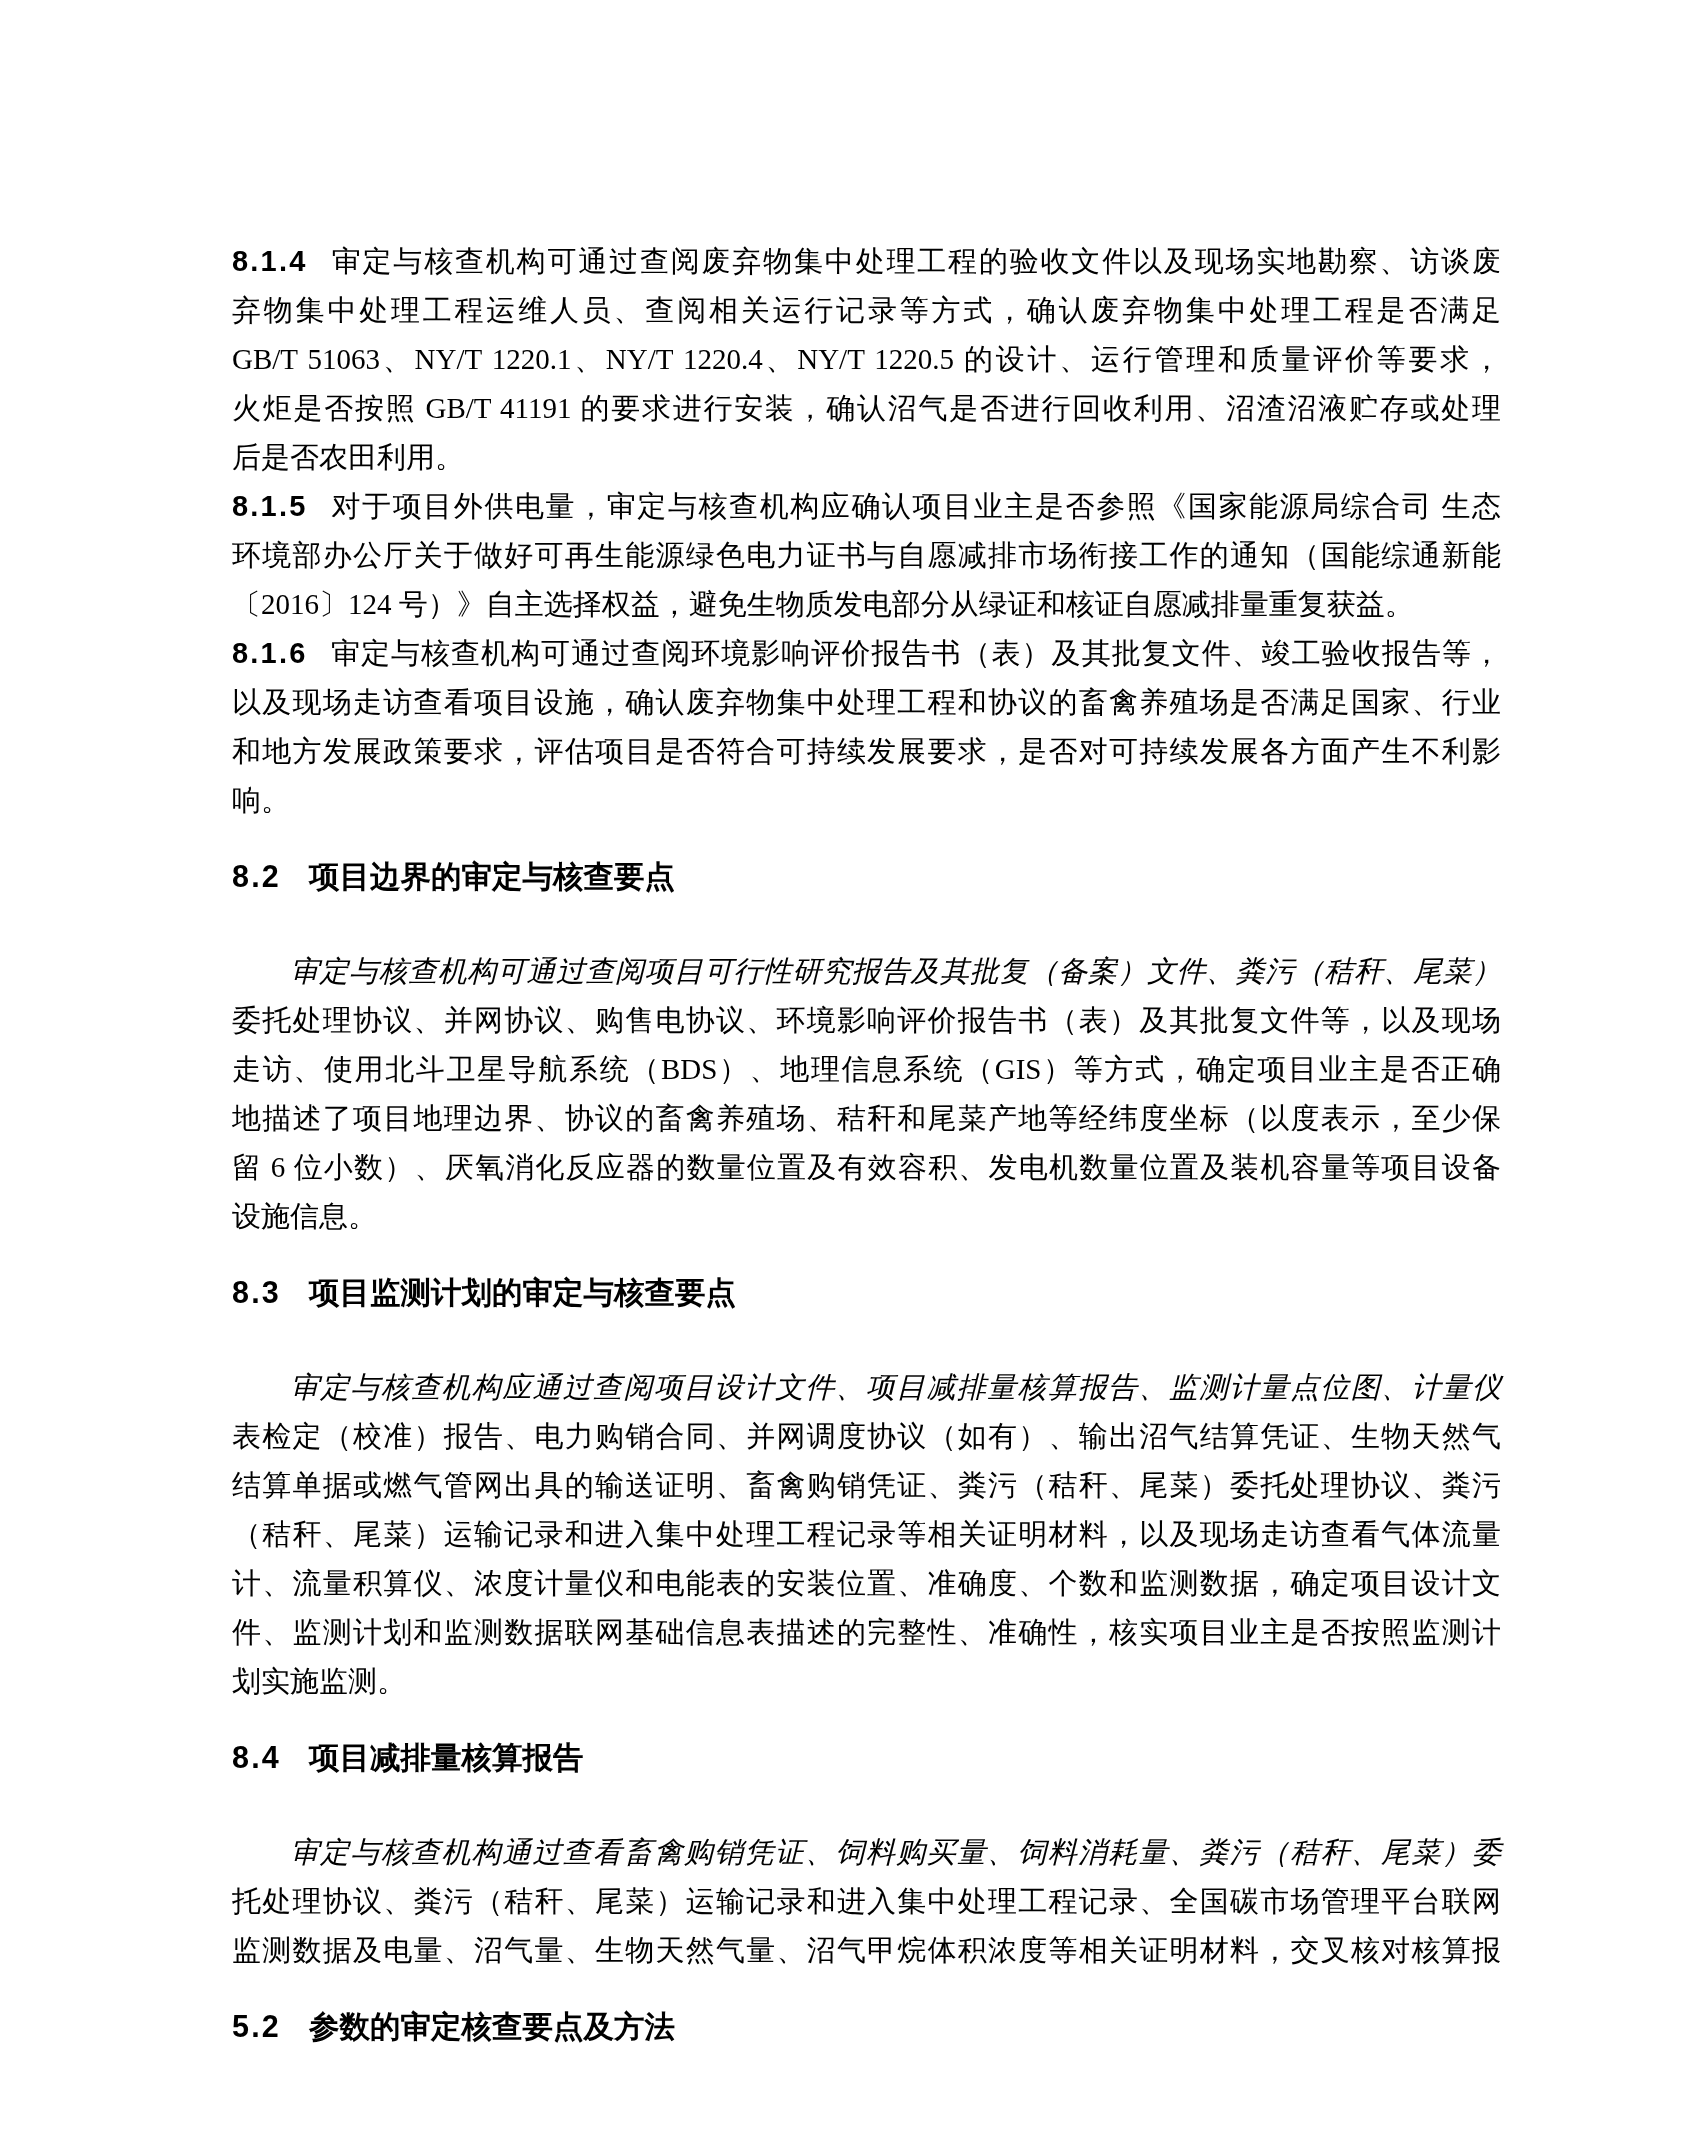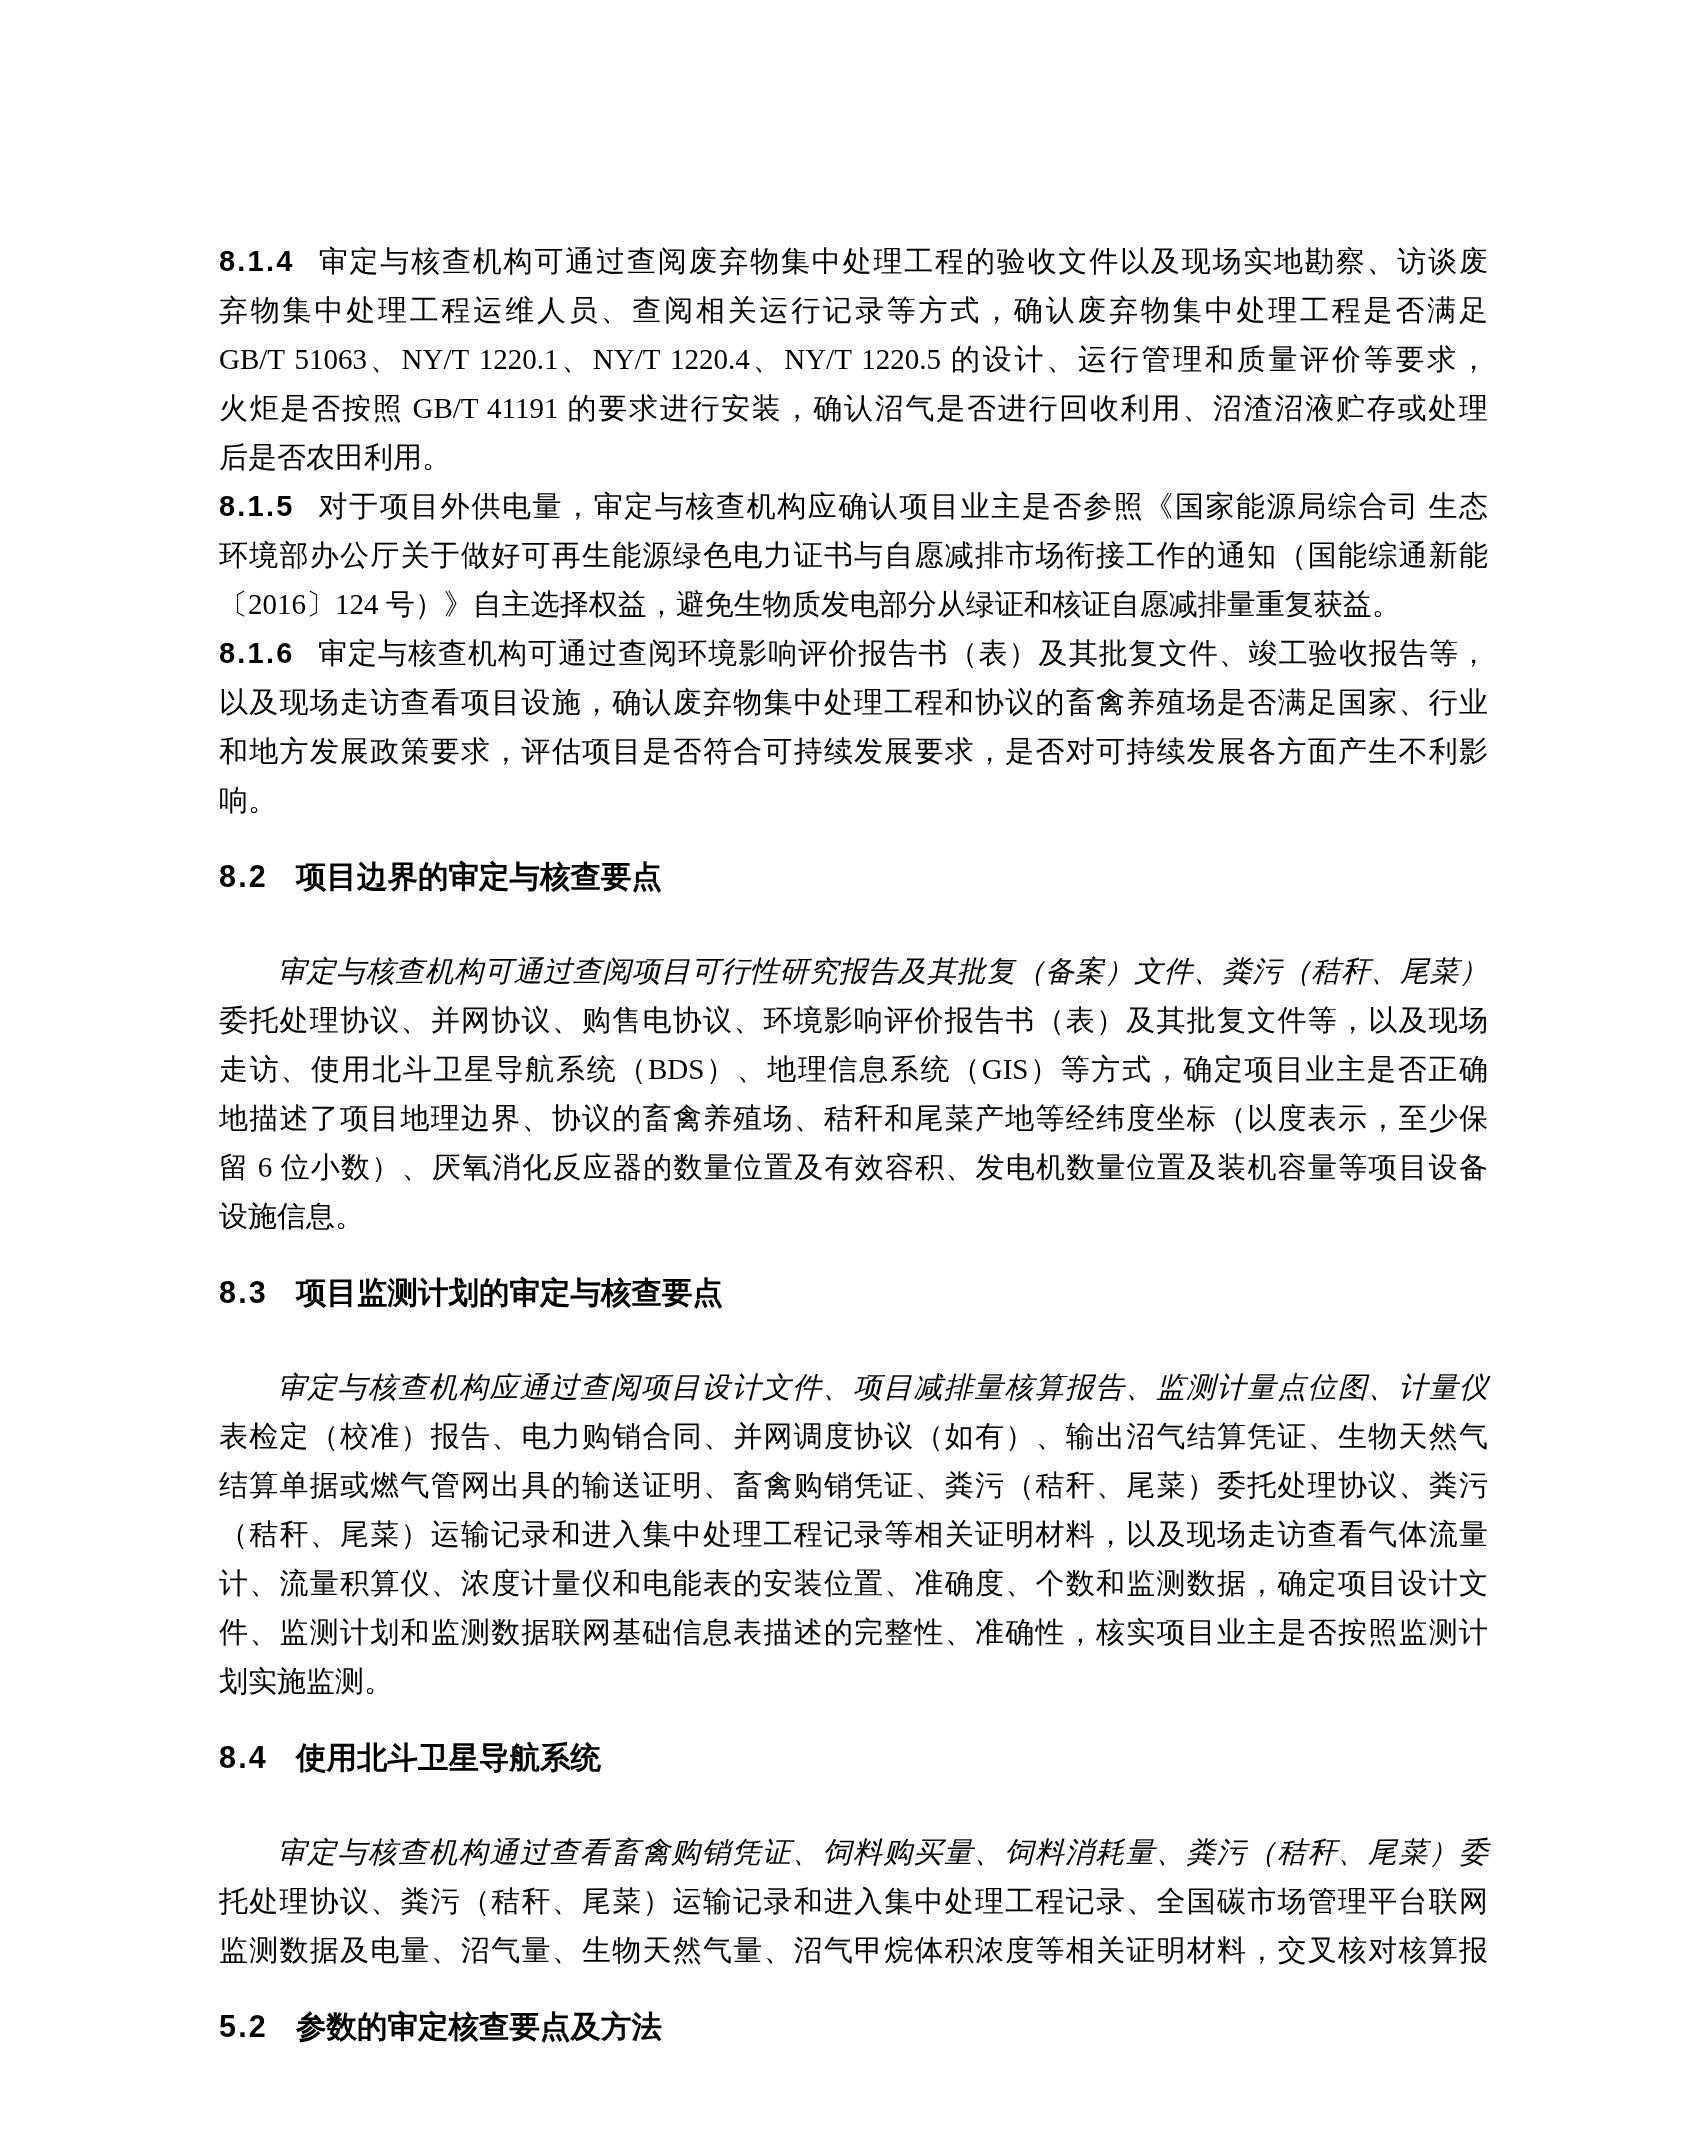--- a/index.html
+++ b/index.html
@@ -14,7 +14,7 @@
   }
   .content{
     position:absolute;
-    left:219px;
+    left:232px;
     top:237px;
     width:1269px;
   }

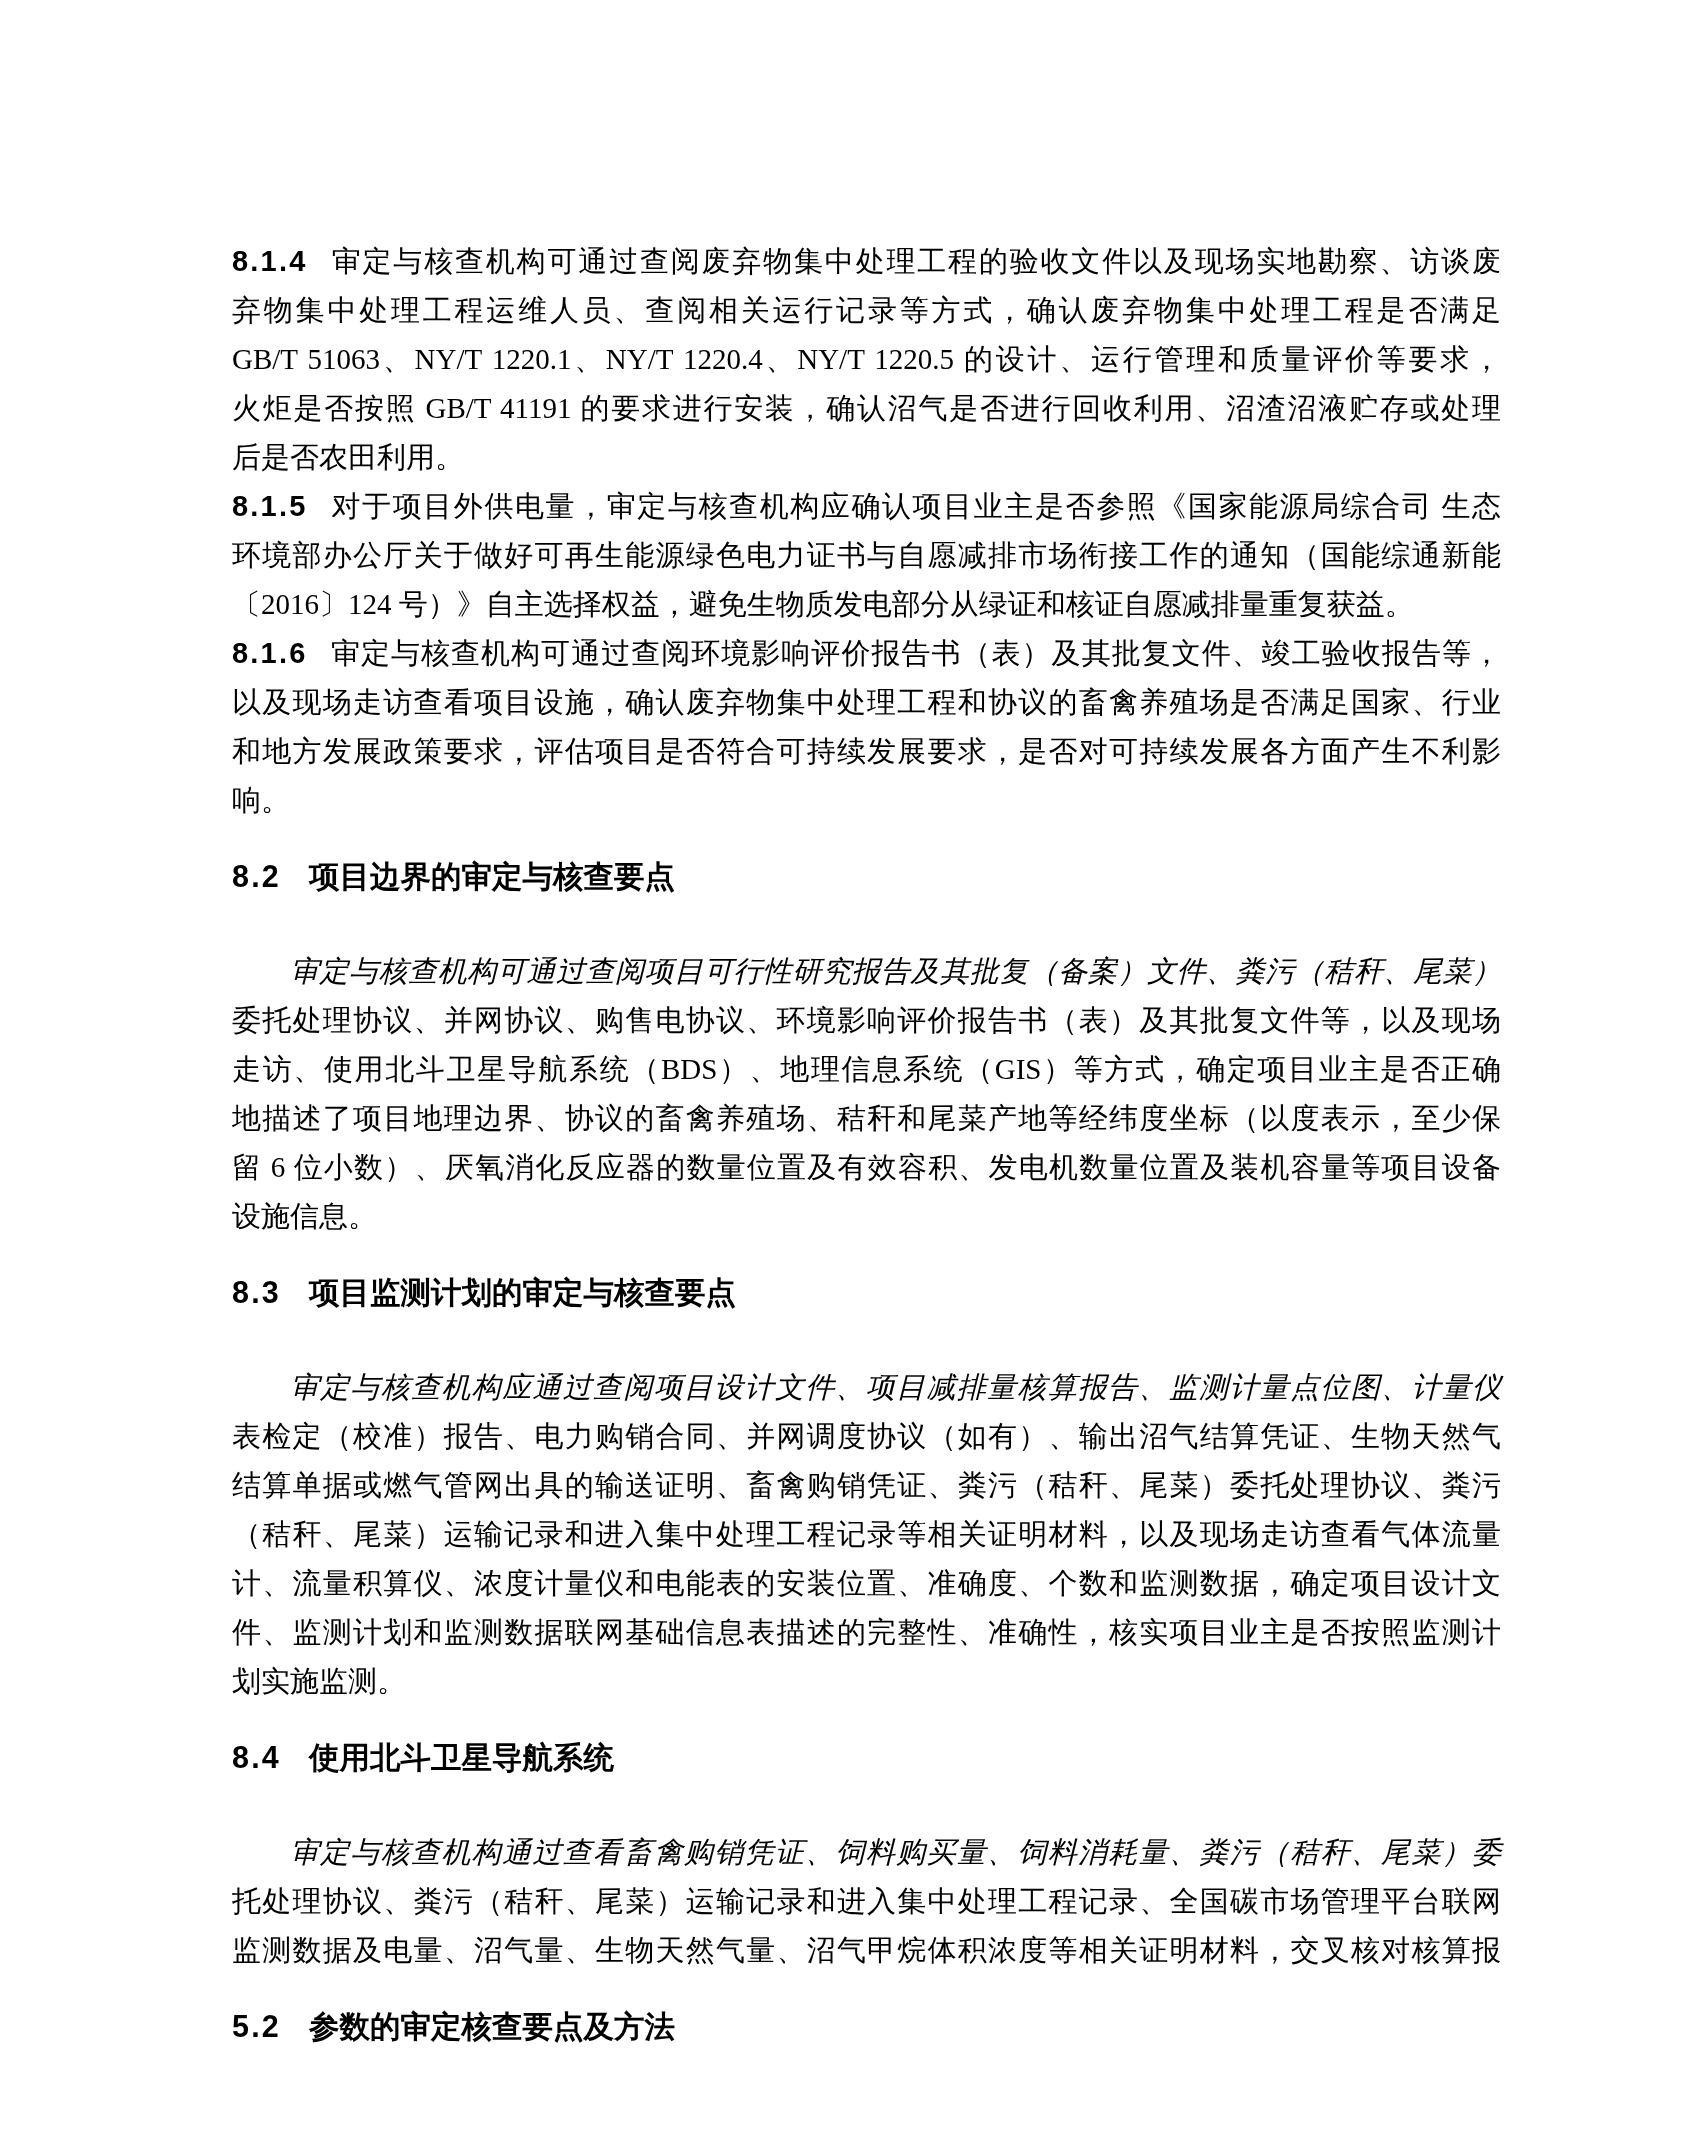--- a/index.html
+++ b/index.html
@@ -85,7 +85,7 @@
       <div class="line">计、流量积算仪、浓度计量仪和电能表的安装位置、准确度、个数和监测数据，确定项目设计文</div>
       <div class="line">件、监测计划和监测数据联网基础信息表描述的完整性、准确性，核实项目业主是否按照监测计</div>
       <div class="line last">划实施监测。</div>
-      <div class="heading"><span class="h-num">8.4</span><span>使用北斗卫星导航系统</span></div>
+      <div class="heading"><span class="h-num">8.4</span><span>项目减排量核算报告</span></div>
       <div class="line indent">审定与核查机构通过查看畜禽购销凭证、饲料购买量、饲料消耗量、粪污（秸秆、尾菜）委</div>
       <div class="line">托处理协议、粪污（秸秆、尾菜）运输记录和进入集中处理工程记录、全国碳市场管理平台联网</div>
       <div class="line">监测数据及电量、沼气量、生物天然气量、沼气甲烷体积浓度等相关证明材料，交叉核对核算报</div>

